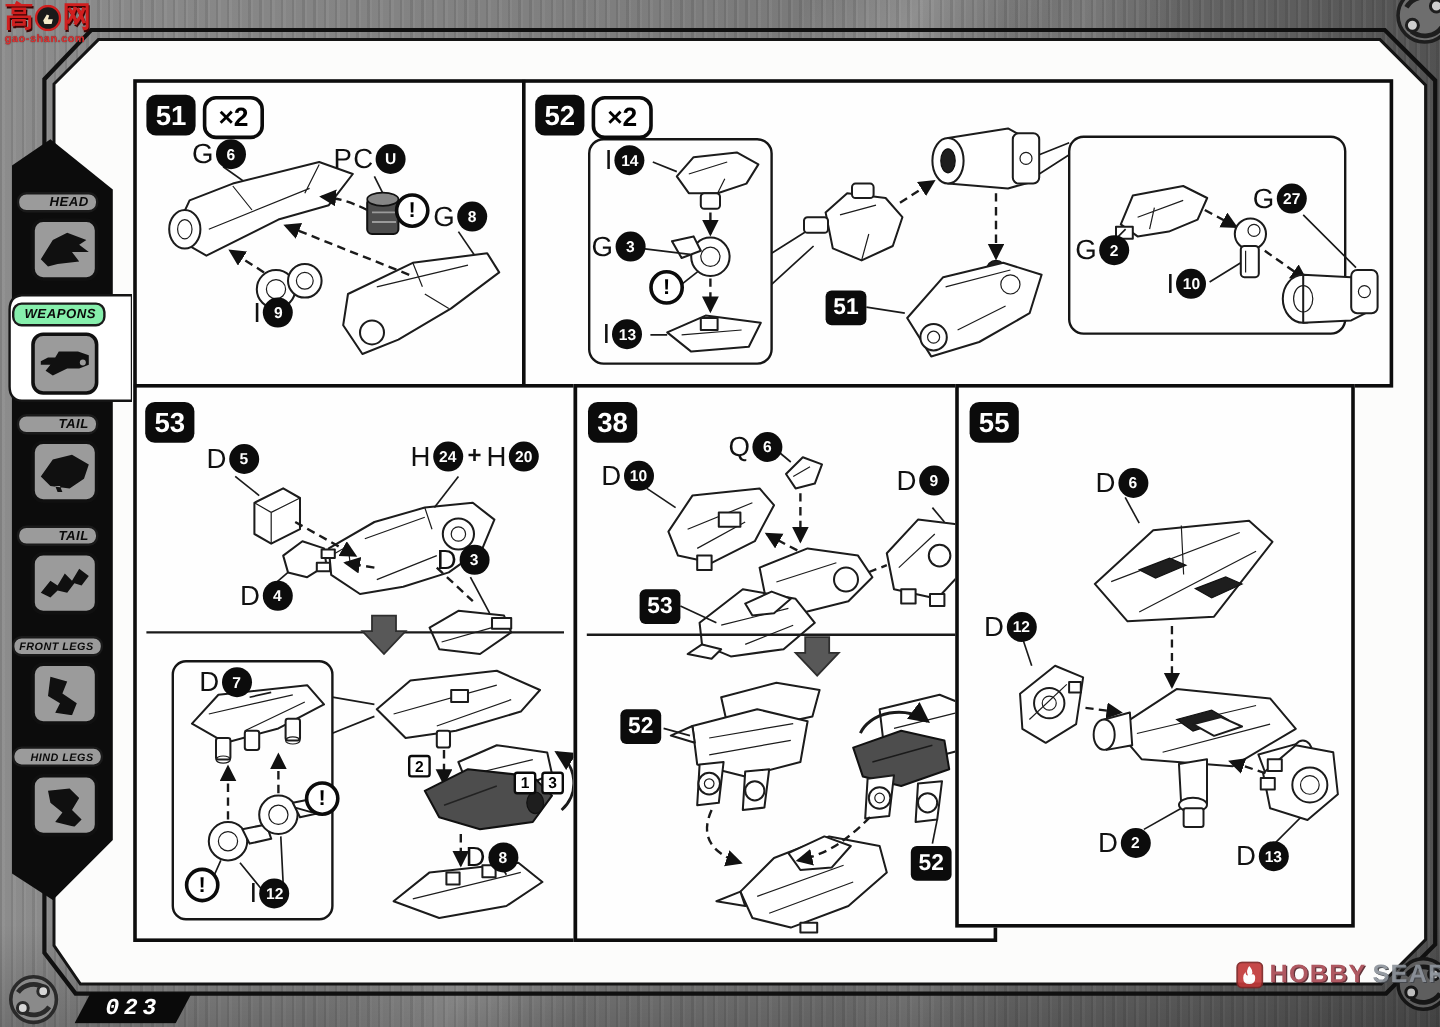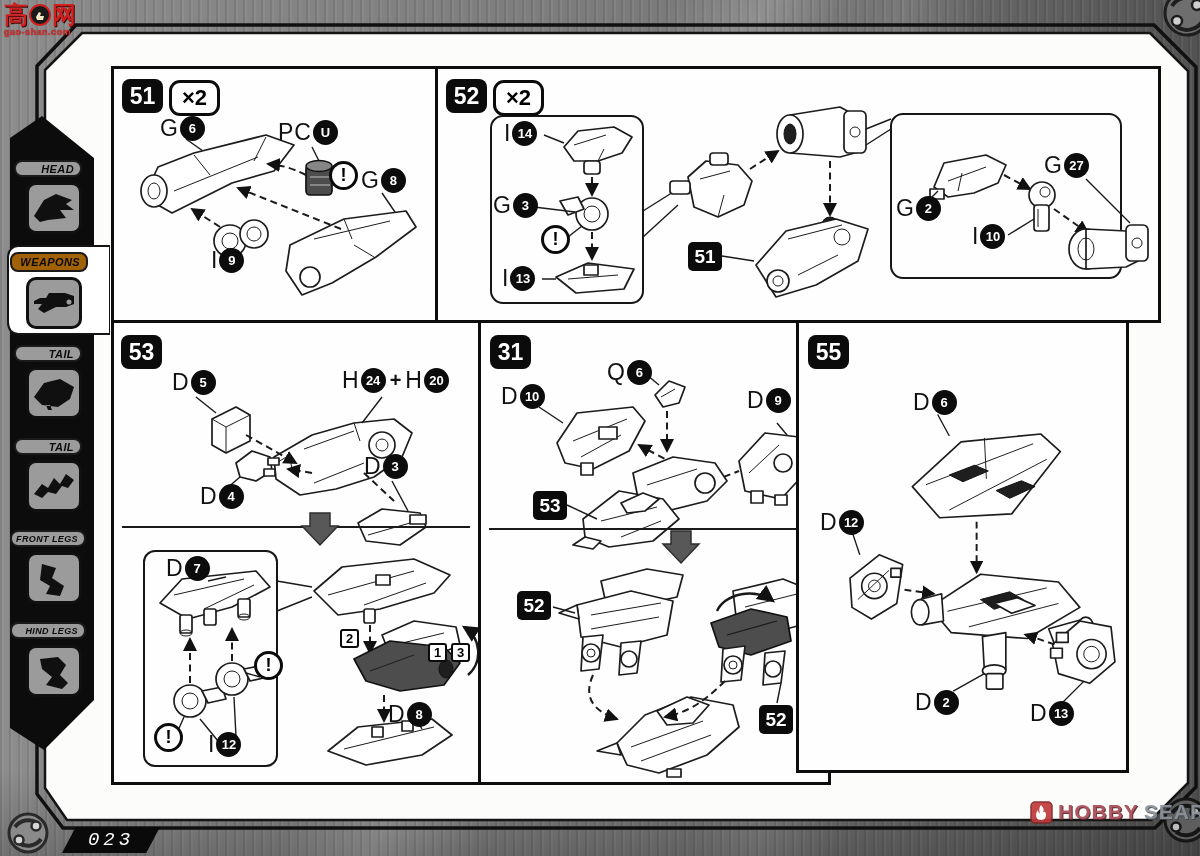--- a/index.html
+++ b/index.html
@@ -49,7 +49,7 @@
     font-weight:bold;font-style:italic;font-size:11px;display:flex;align-items:center;justify-content:flex-end;
     padding:0 6px 0 4px;letter-spacing:.4px;z-index:4;box-sizing:border-box;}
   .pill.small{font-size:9px;}
-  .pill.active{background:#a16207;border-width:2.5px;text-align:right;}
+  .pill.active{background:#86efac;border-width:2.5px;text-align:right;}
   .ibox{position:absolute;width:56px;height:52px;background:#9b9b9b;border:3px solid #101010;border-radius:10px;
     box-sizing:border-box;display:flex;align-items:center;justify-content:center;z-index:4;}
   

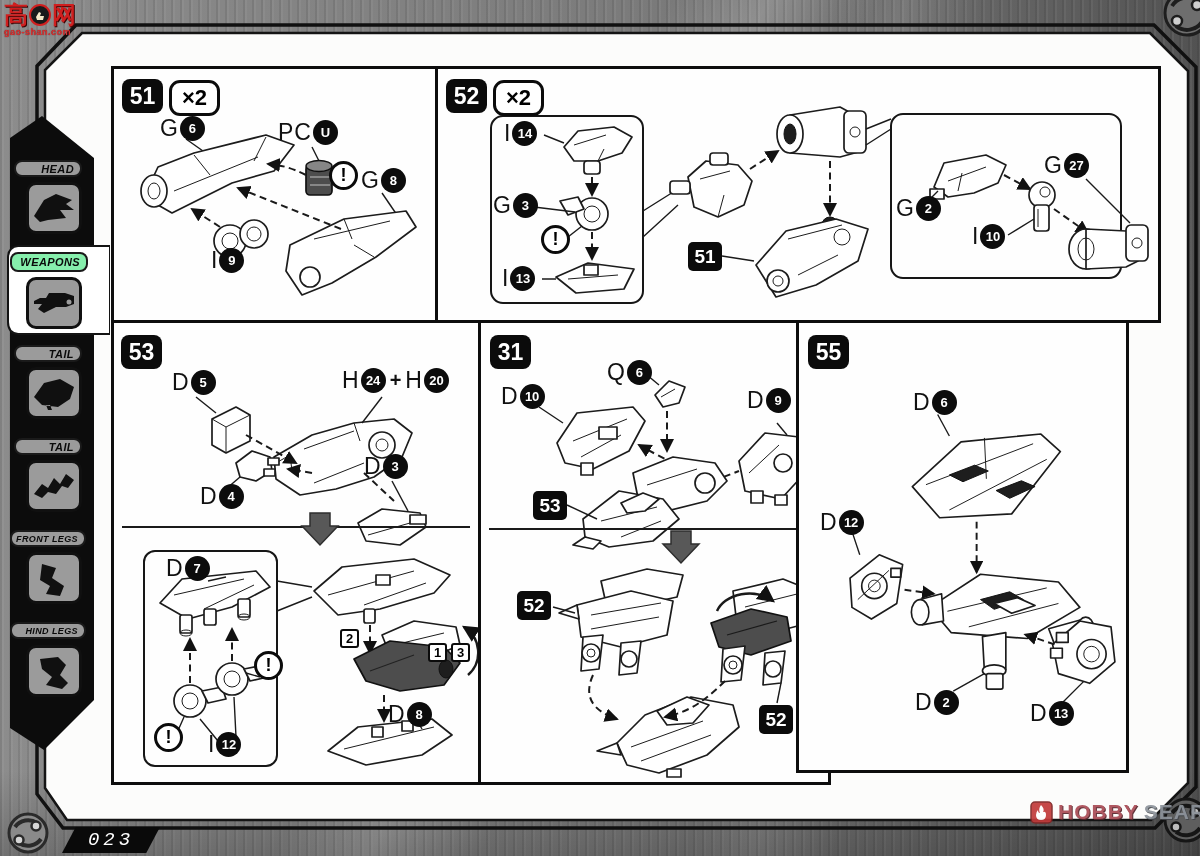--- a/index.html
+++ b/index.html
@@ -406,7 +406,7 @@
       <path class="lead" d="M296,380 L300,360"></path>
       <path class="dash" marker-end="url(#m54)" d="M244,358 C218,384 202,390 184,394"></path>
     </svg>
-    <div class="sbadge" style="left:9px;top:12px">31</div>
+    <div class="sbadge" style="left:9px;top:12px">38</div>
     <div class="plb" style="left:126px;top:36px">
       <span class="l">Q</span>
       <span class="c">6</span>

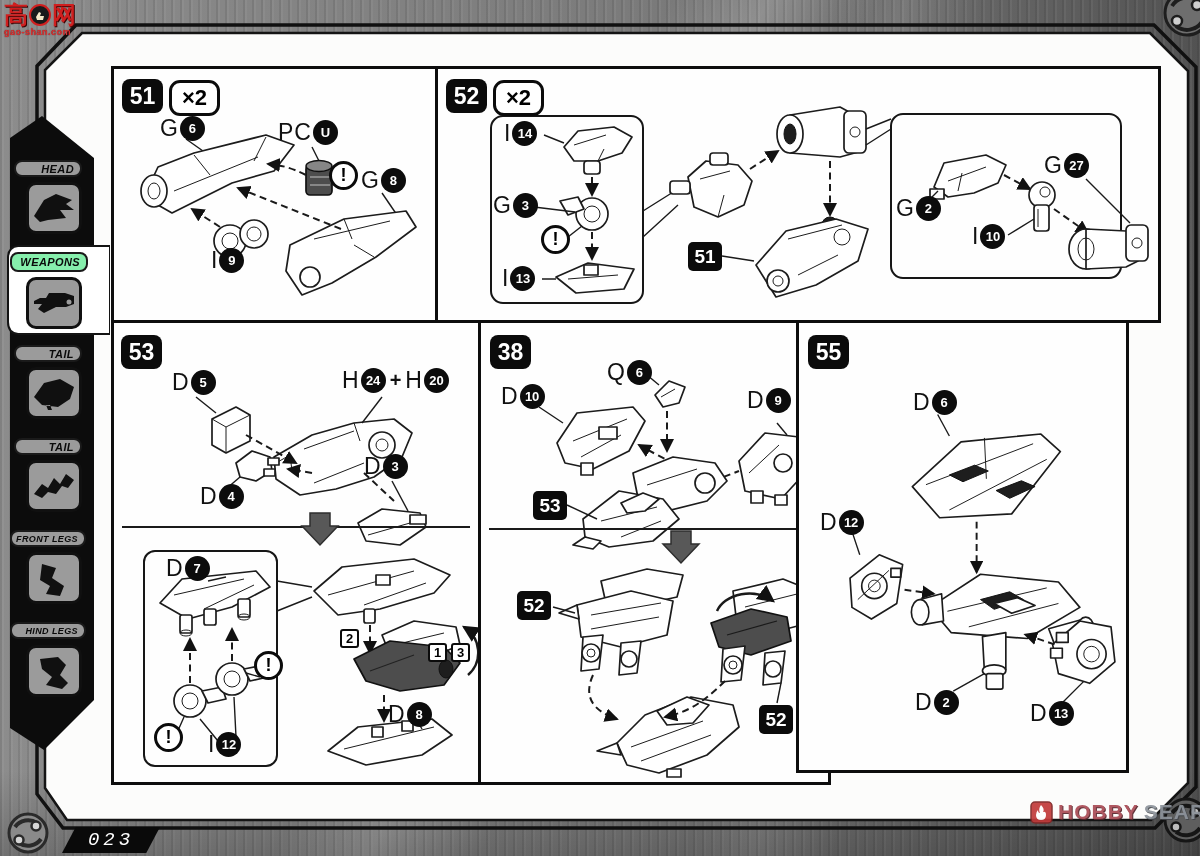--- a/index.html
+++ b/index.html
@@ -60,7 +60,7 @@
     text-shadow:0 0 1px #500;}
   .pagenum{position:absolute;left:62px;top:827px;width:98px;height:26px;background:#0a0a0a;
     clip-path:polygon(14% 0,100% 0,86% 100%,0 100%);color:#fff;display:flex;align-items:center;justify-content:center;
-    font-family:"Liberation Mono",monospace;font-weight:normal;font-style:italic;font-size:19px;letter-spacing:4px;z-index:6;}
+    font-family:"Liberation Mono",monospace;font-weight:bold;font-style:italic;font-size:19px;letter-spacing:4px;z-index:6;}
   .hobby{position:absolute;left:1030px;top:800px;display:flex;align-items:center;gap:5px;z-index:6;opacity:.92;}
   .hobby .hb{font-size:21px;font-weight:bold;letter-spacing:1px;color:#a94b55;text-shadow:1px 1px 0 #55242b;}
   .hobby .sr{font-size:21px;font-weight:bold;letter-spacing:1px;color:#8d939b;text-shadow:1px 1px 0 #43464b;}

